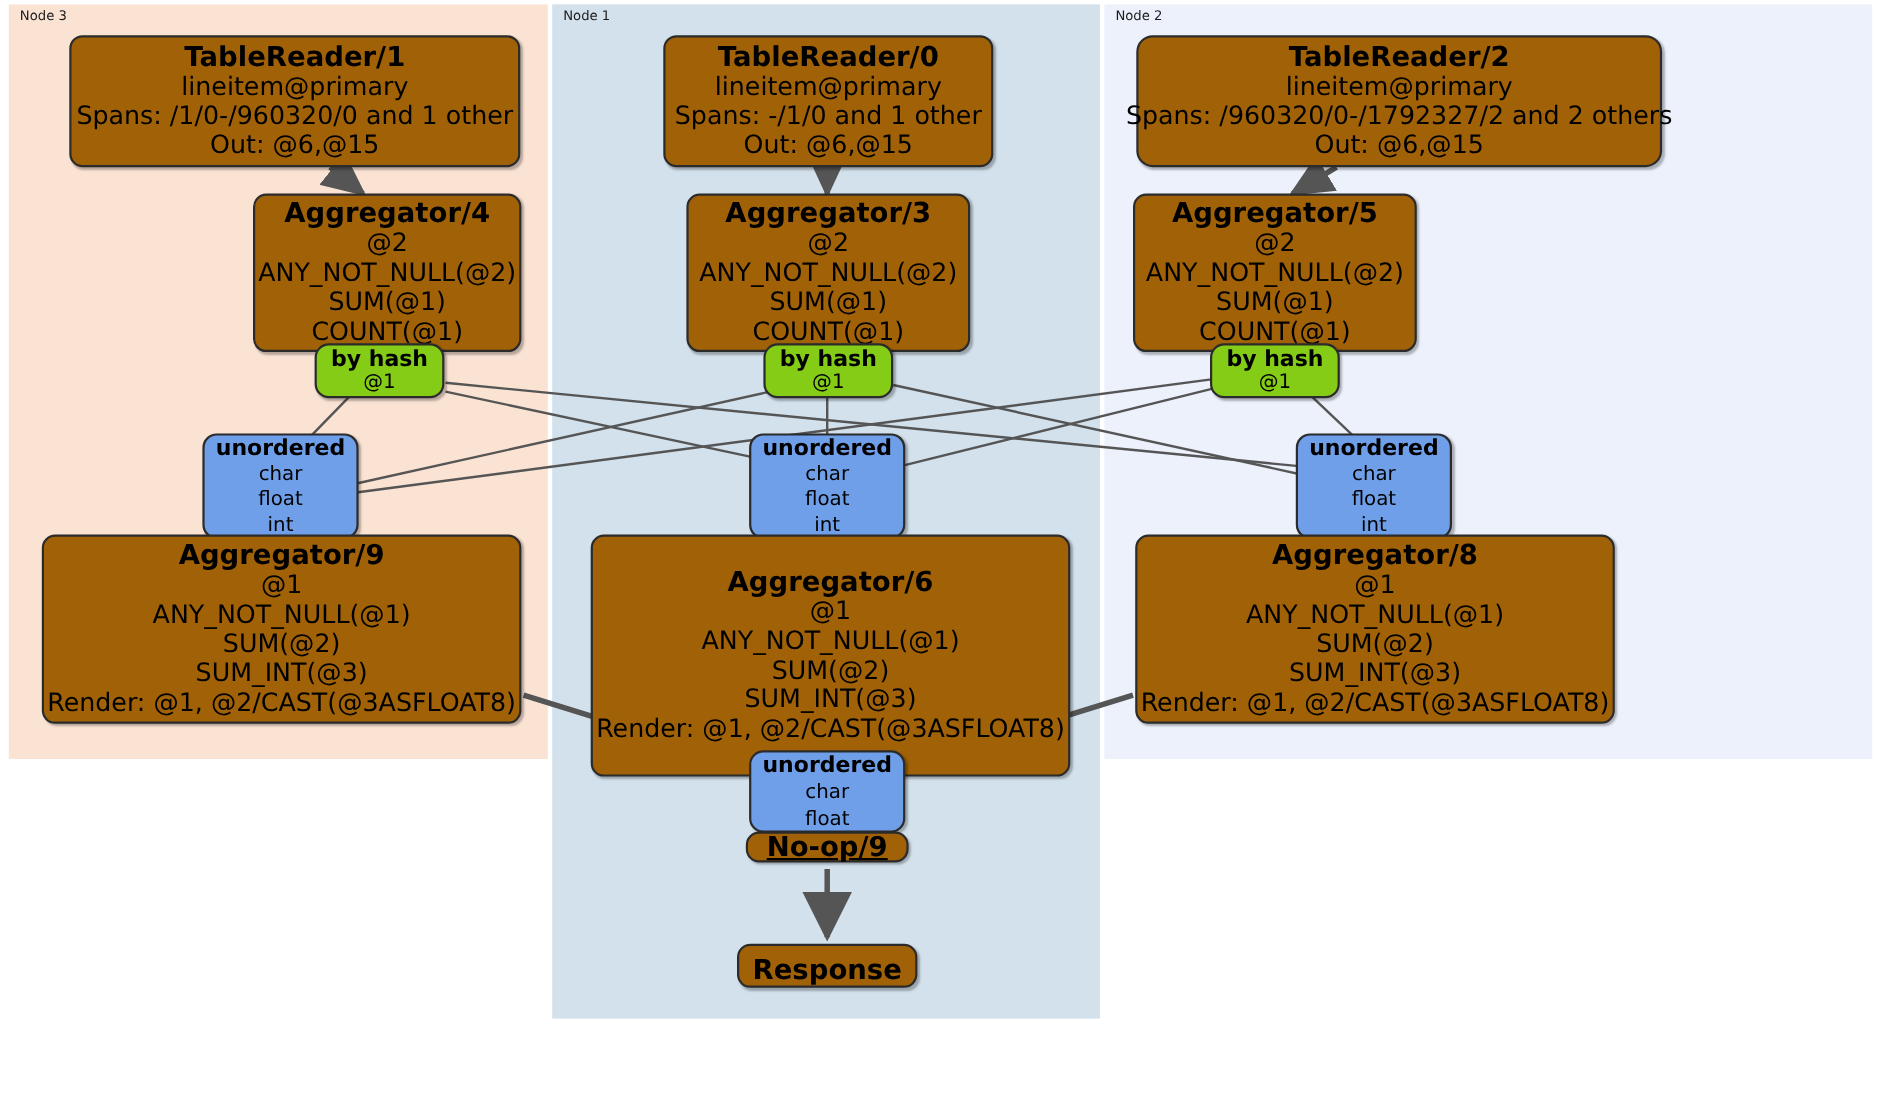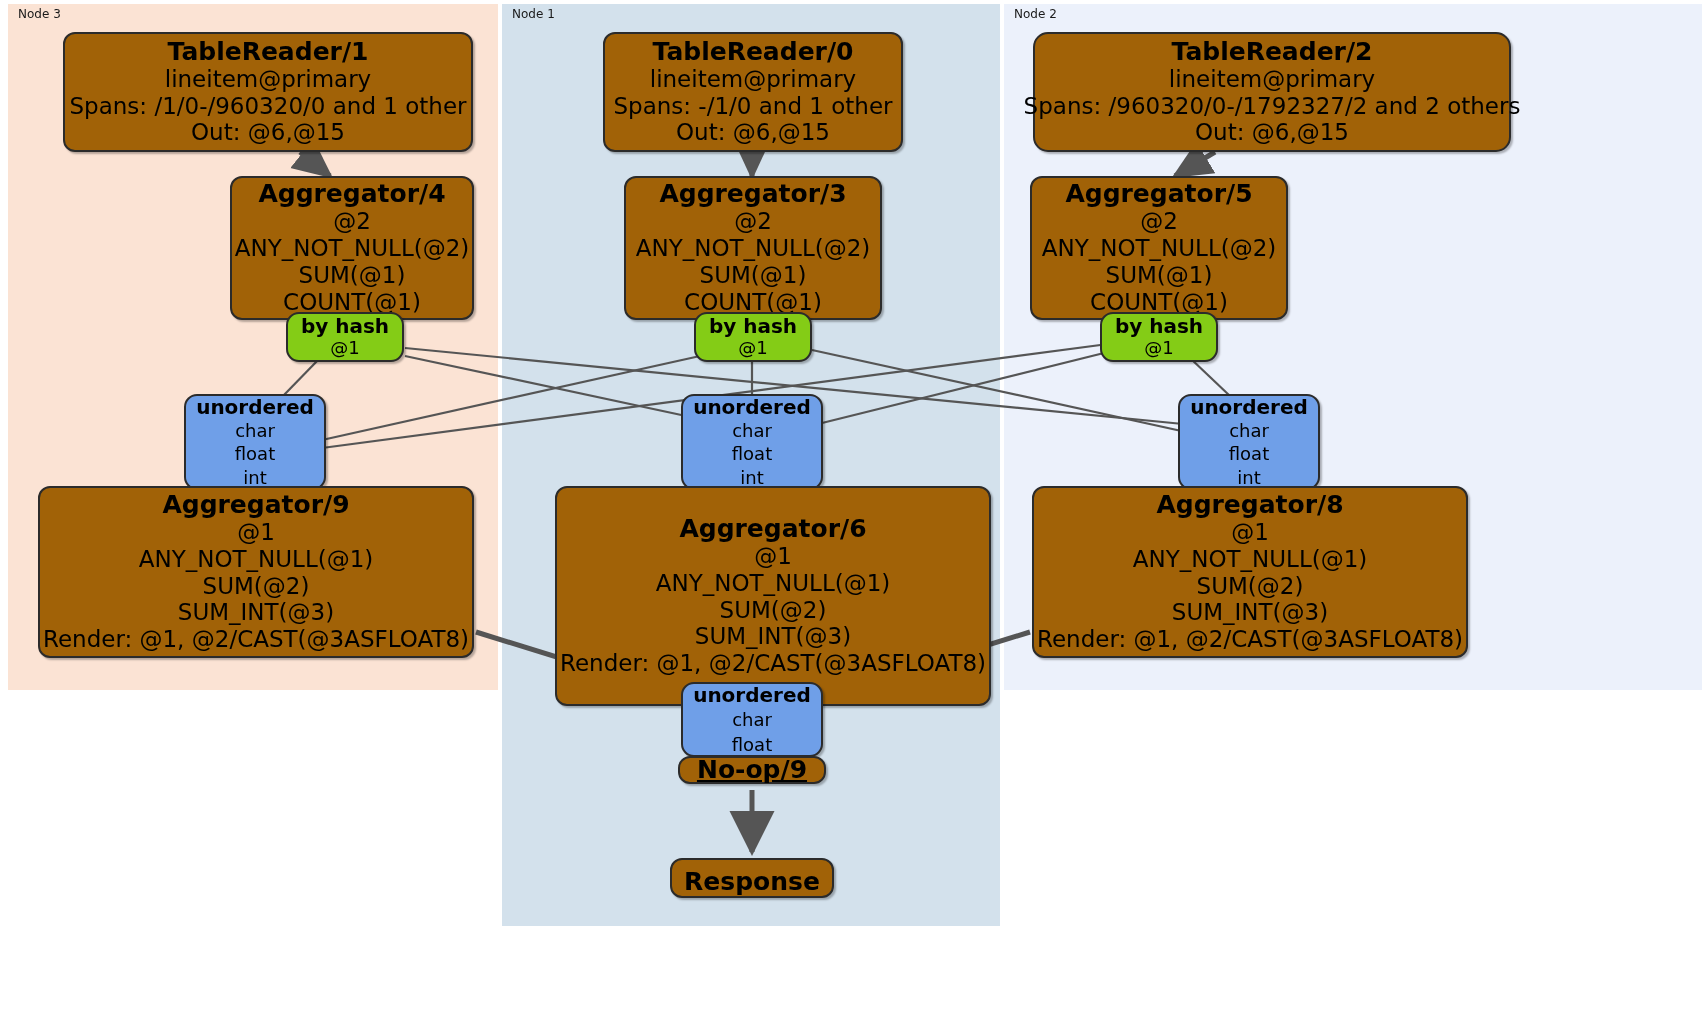--- a/index.html
+++ b/index.html
@@ -164,7 +164,7 @@
     <div class="line">Render: @1, @2/CAST(@3ASFLOAT8)</div>
   </div>
 
-  <div class="box proc" style="left:555px;top:486px;width:436px;height:220px;">
+  <div class="box proc" style="left:537px;top:486px;width:436px;height:220px;">
     <div class="title">Aggregator/6</div>
     <div class="line">@1</div>
     <div class="line">ANY_NOT_NULL(@1)</div>

